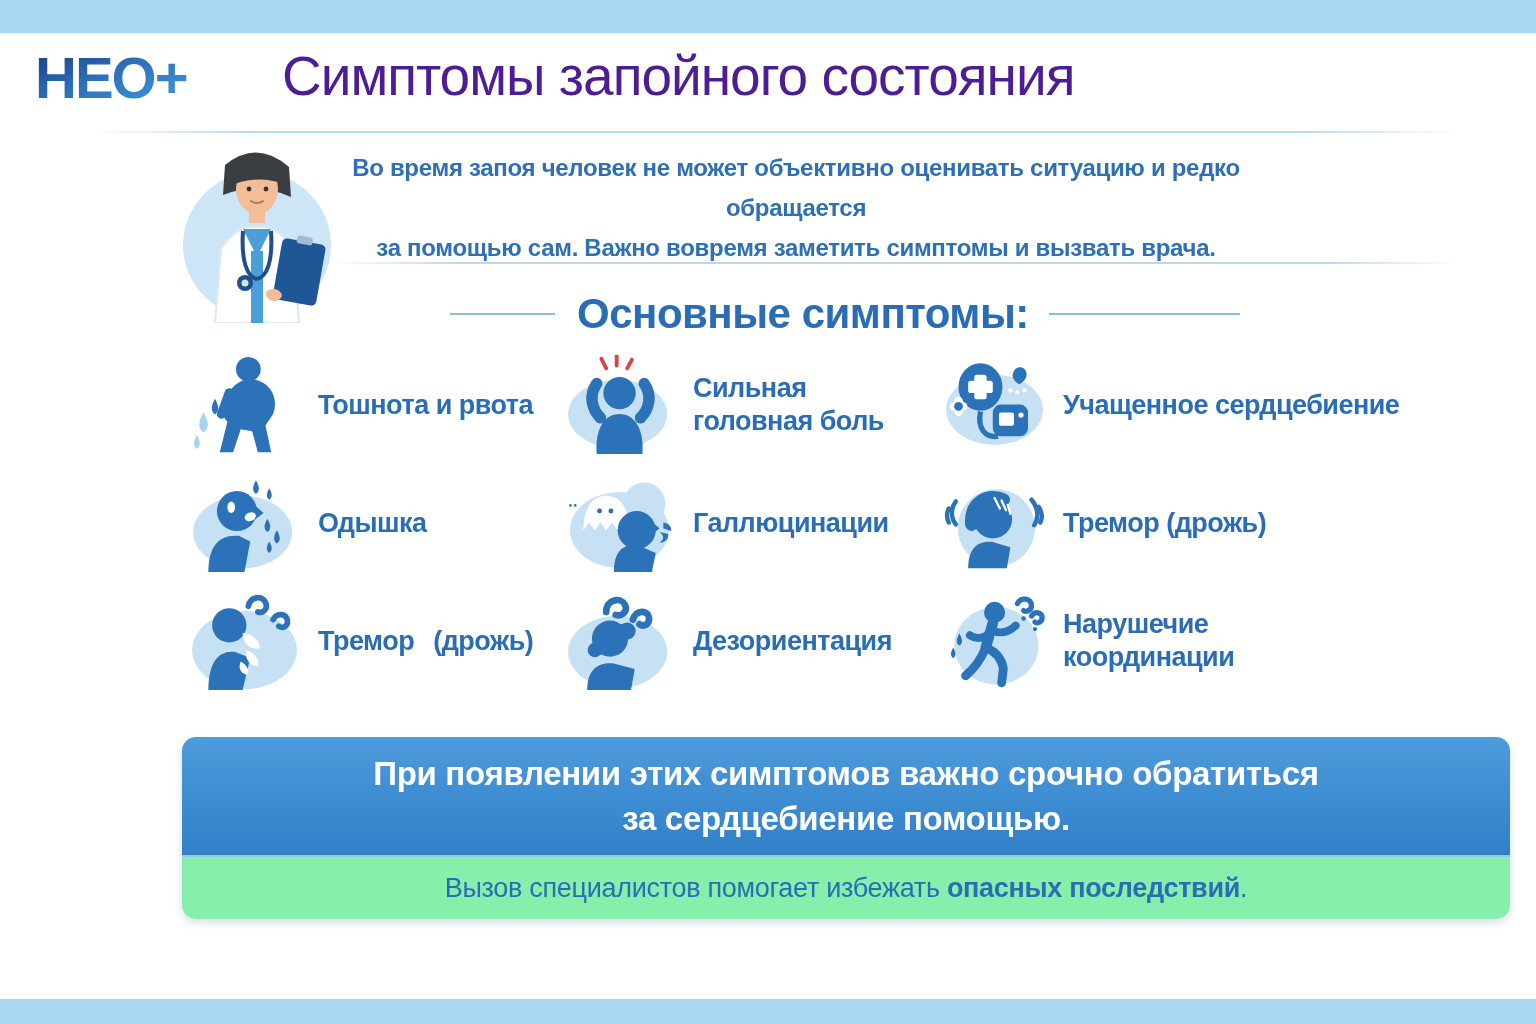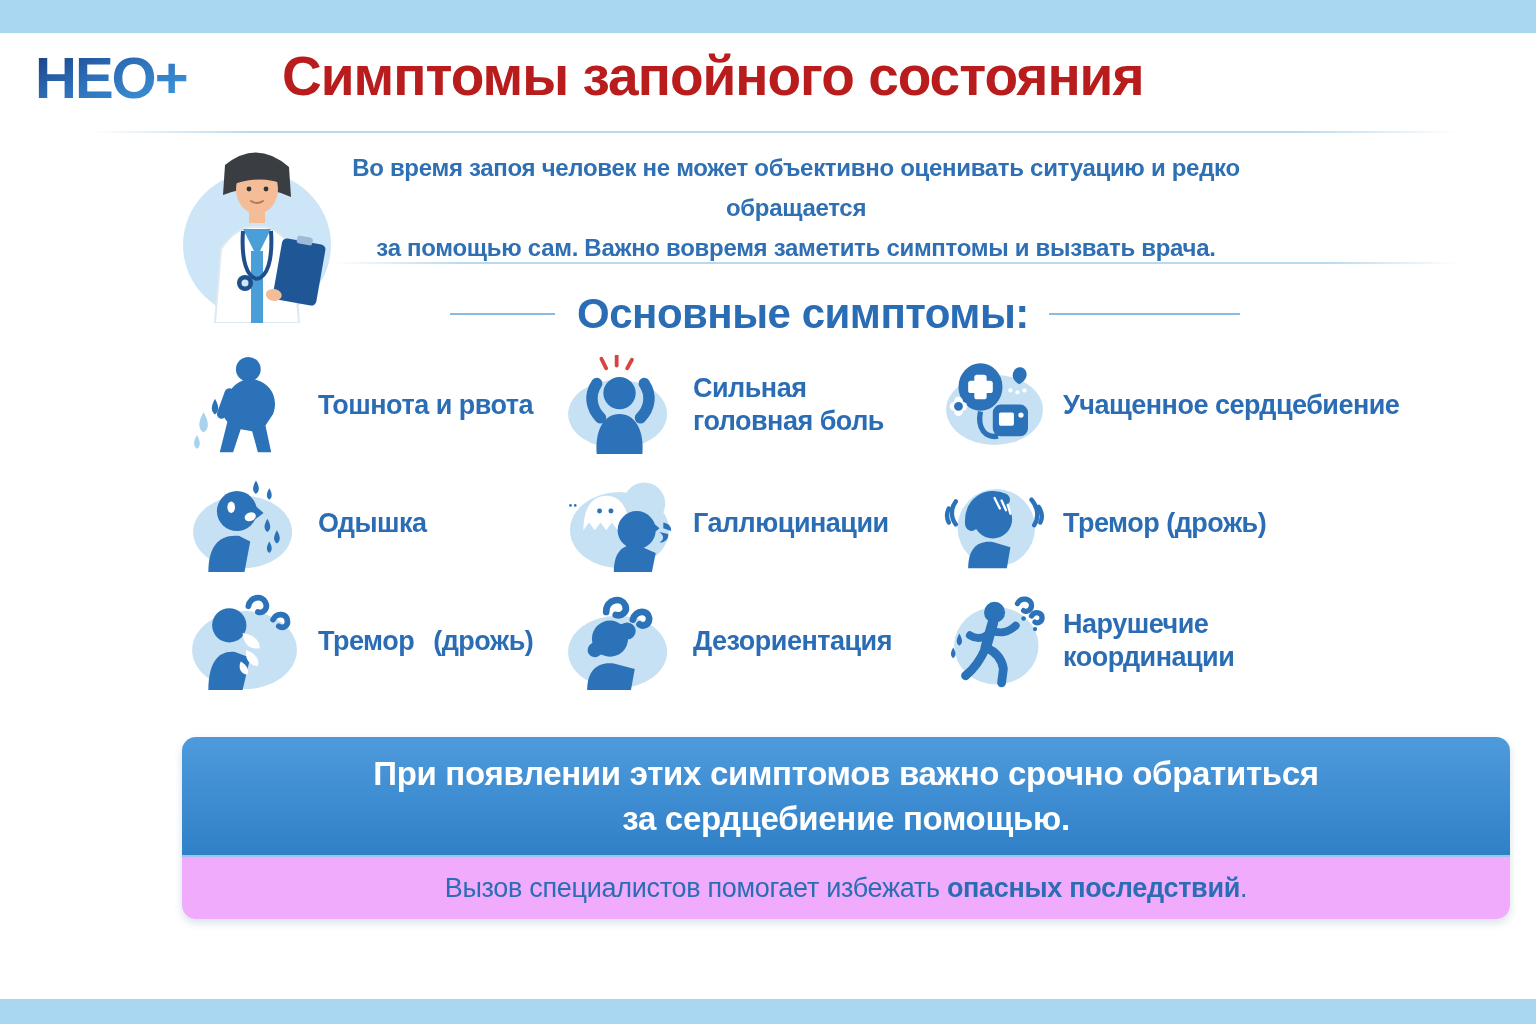--- a/index.html
+++ b/index.html
@@ -14,7 +14,7 @@
 
   .header{position:absolute;top:42px;left:35px;display:flex;align-items:center;}
   .page-title{
-    margin-left:42px;font-size:55px;font-weight:bold;color:#b91c1c;
+    margin-left:42px;font-size:55px;font-weight:normal;color:#4c1d95;
     letter-spacing:-1px;white-space:nowrap;
   }
 

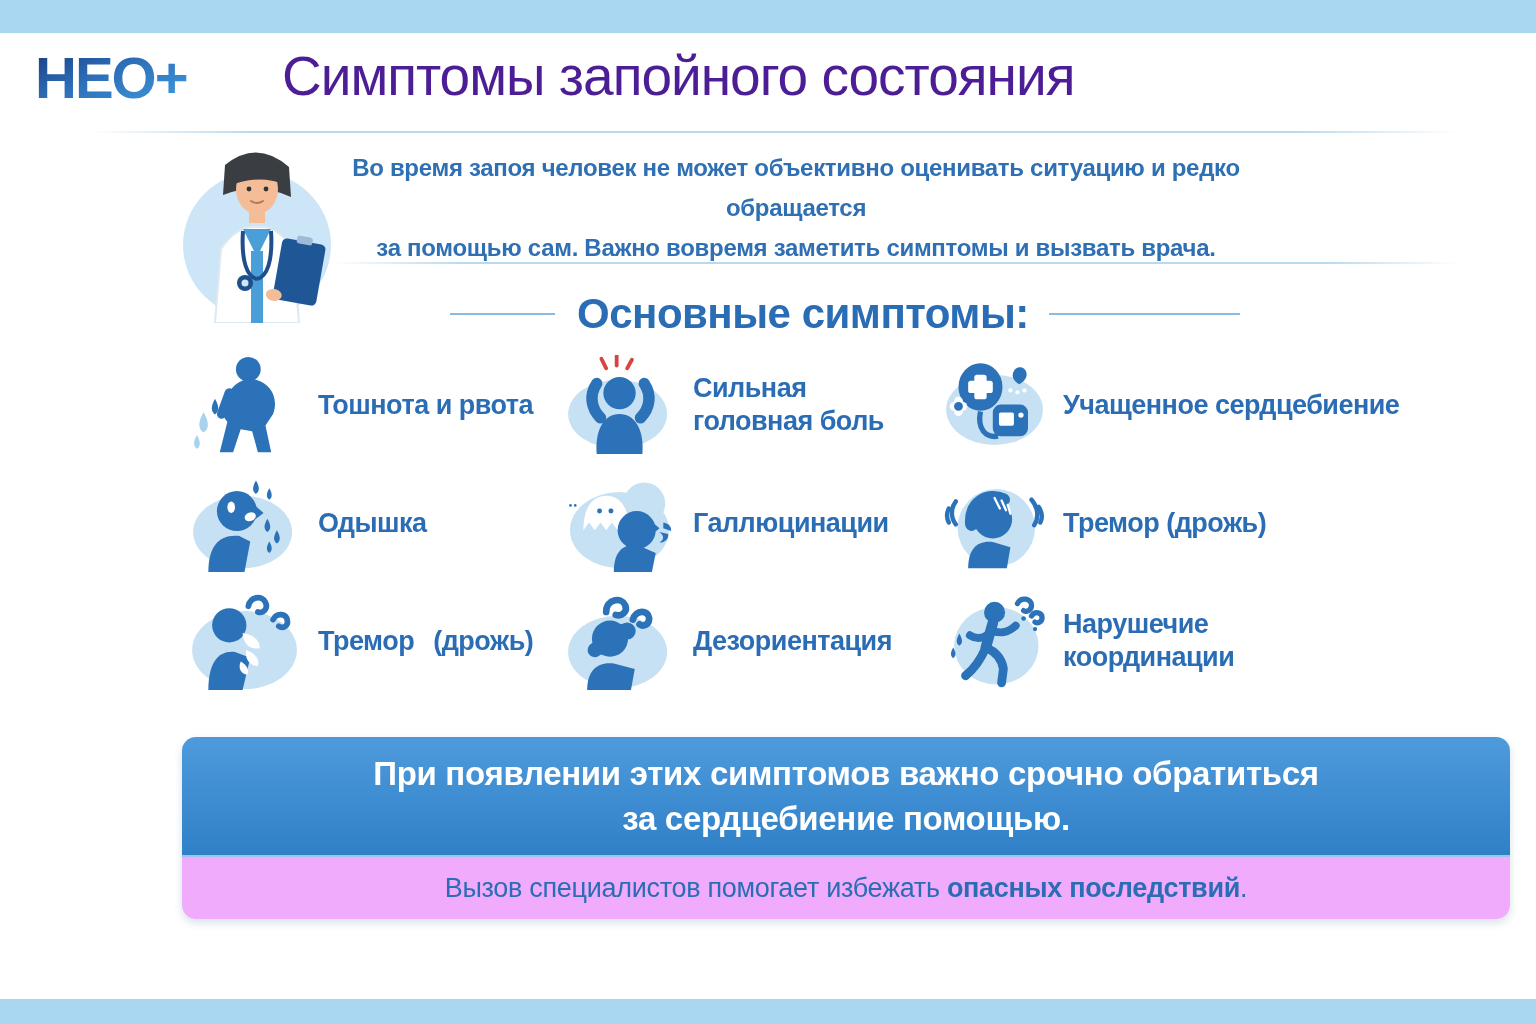--- a/index.html
+++ b/index.html
@@ -48,7 +48,7 @@
   .cta-main{height:118px;background:linear-gradient(180deg,#4e9bdc,#3080c8);
     display:flex;flex-direction:column;justify-content:center;align-items:center;}
   .cta-main div{color:#ffffff;font-size:33px;font-weight:bold;line-height:45px;letter-spacing:-0.3px;}
-  .cta-sub{height:62px;background:#f0abfc;border-top:2px solid #9cc4e4;
+  .cta-sub{height:62px;background:#86efac;border-top:2px solid #9cc4e4;
     display:flex;justify-content:center;align-items:center;
     color:#2a6db5;font-size:27px;letter-spacing:-0.3px;}
   .cta-sub b{margin:0 0 0 0;}

